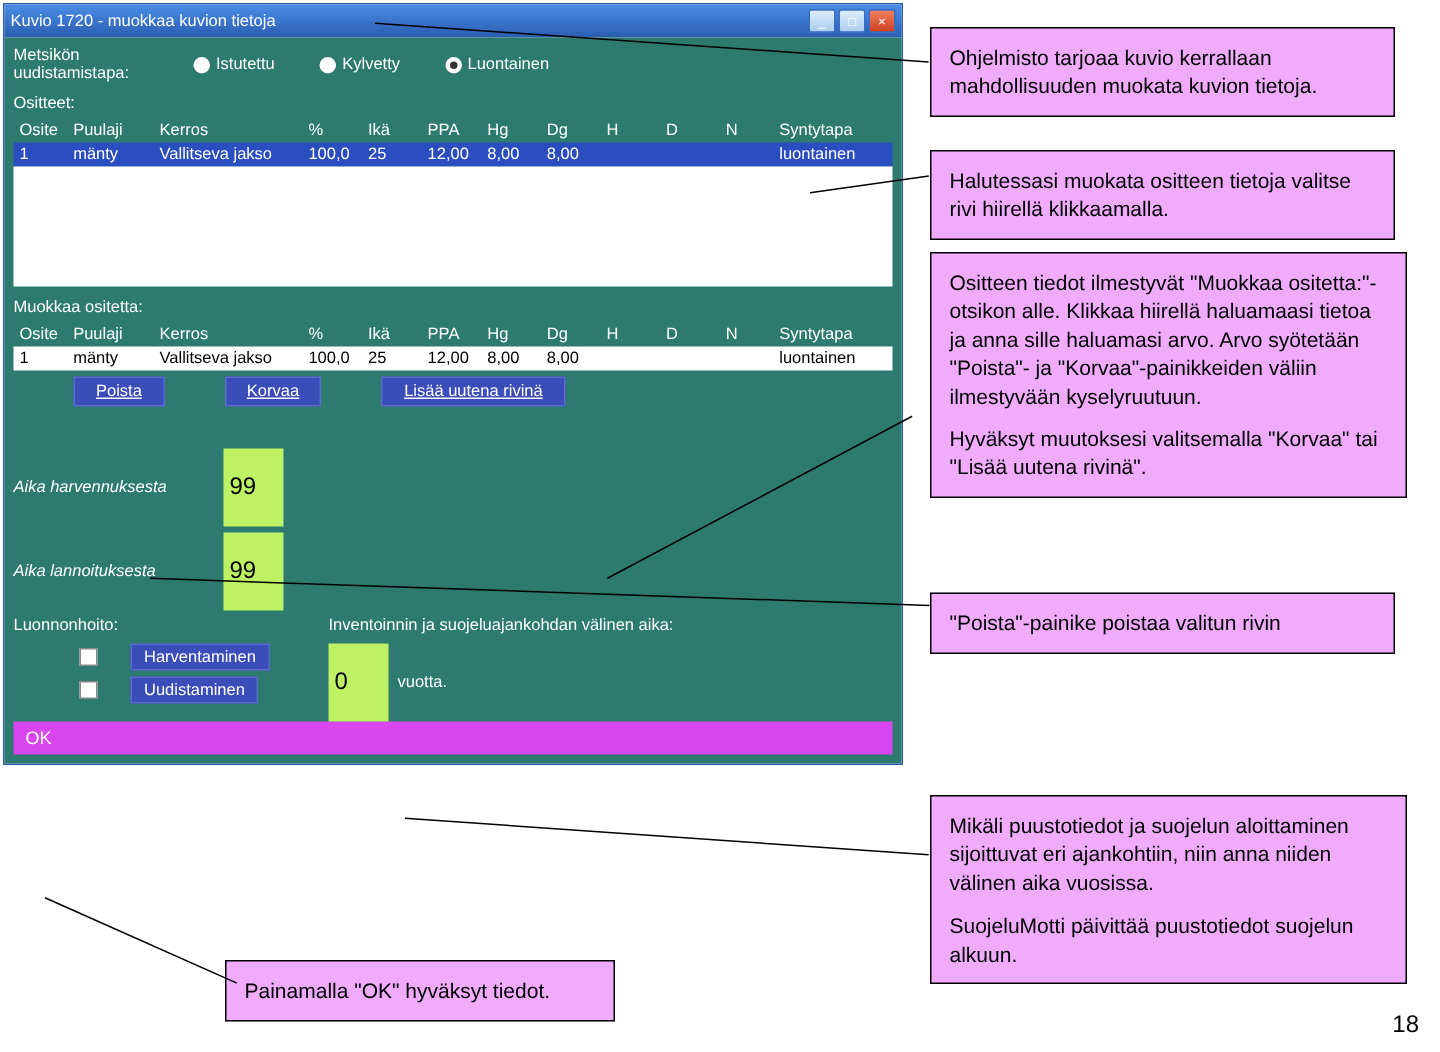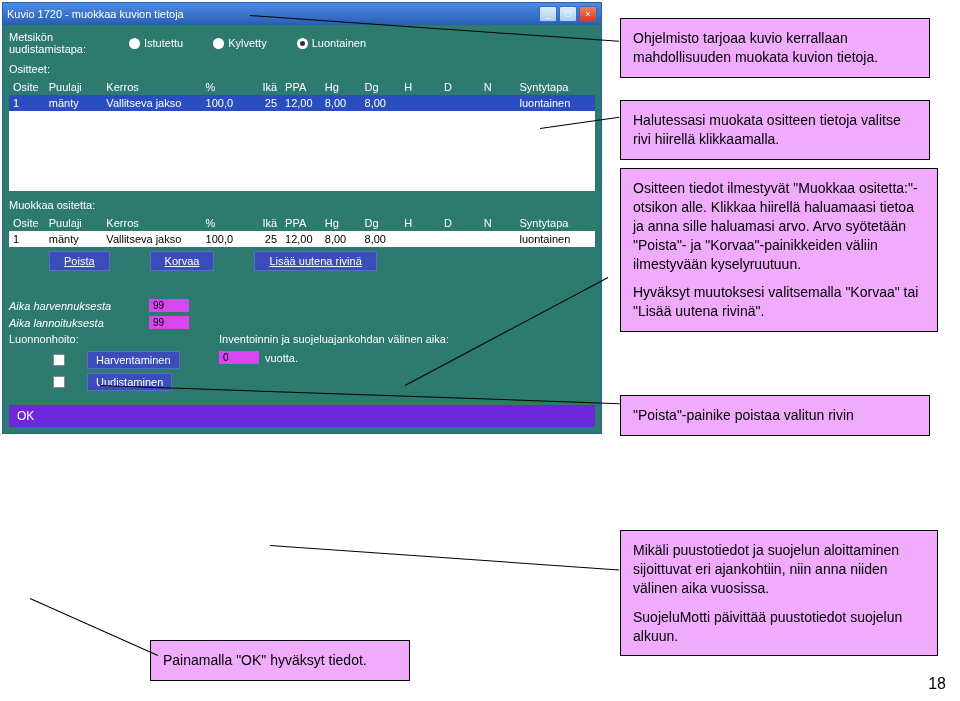--- a/index.html
+++ b/index.html
@@ -27,7 +27,7 @@
   .trow.sel { background: #2a4dbf; color: #fff; }
   .trow > div { padding: 2px 4px; }
   .c0 { width: 36px; } .c1 { width: 58px; } .c2 { width: 100px; } .c3 { width: 40px; }
-  .c4 { width: 40px; text-align: right; } .c5 { width: 40px; } .c6 { width: 40px; } .c7 { width: 40px; }
+  .c4 { width: 40px; } .c5 { width: 40px; } .c6 { width: 40px; } .c7 { width: 40px; }
   .c8 { width: 40px; } .c9 { width: 40px; } .c10 { width: 80px; }
 
   .whitebox { background: #fff; height: 80px; margin-bottom: 8px; }

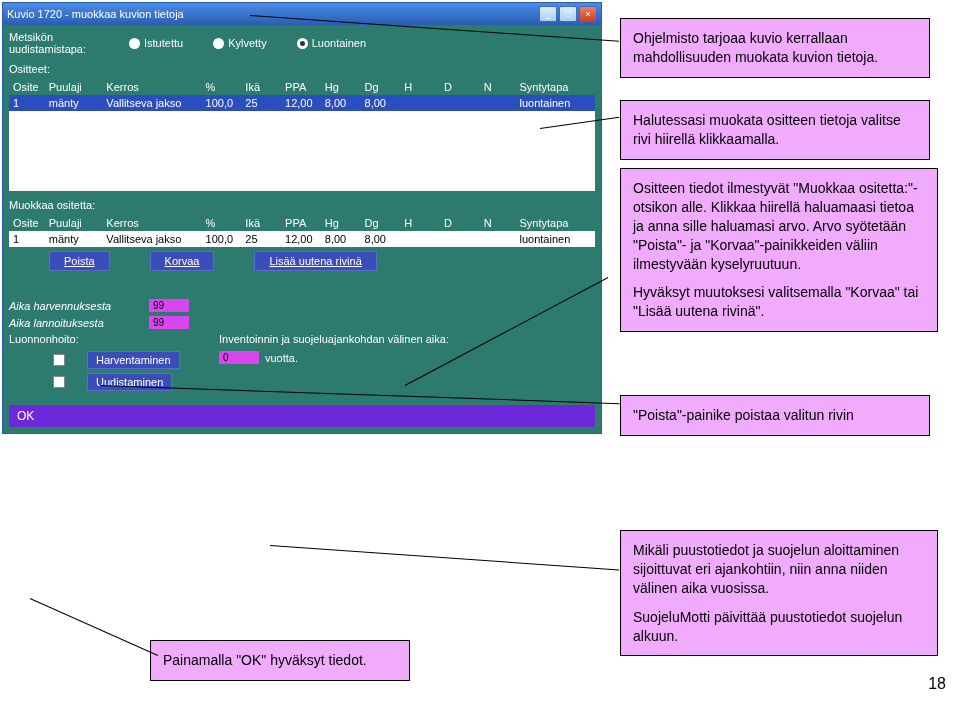--- a/index.html
+++ b/index.html
@@ -37,7 +37,7 @@
 
   .paramrow { display: flex; align-items: center; margin: 4px 0; }
   .paramrow .plabel { width: 140px; font-style: italic; }
-  .pinput { background: #d946ef; color: #000; padding: 1px 4px; width: 40px; font-size: 10px; }
+  .pinput { background: #bef264; color: #000; padding: 17px 4px; width: 40px; font-size: 16px; }
 
   .bottom { display: flex; }
   .bottom-left { width: 210px; }

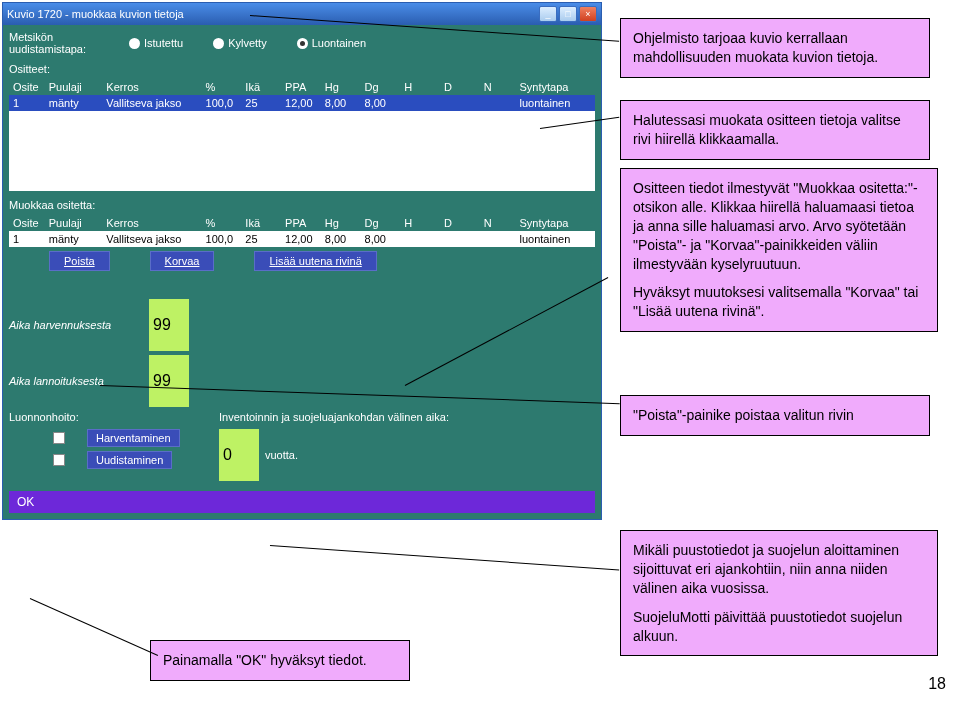--- a/index.html
+++ b/index.html
@@ -45,7 +45,7 @@
   .chkbox { width: 12px; height: 12px; background: #fff; border: 1px solid #888; }
   .chklabel { background: #3a4db8; color: #fff; padding: 2px 8px; font-size: 11px; border: 1px solid #5a6dc8; }
   .bottom-right { flex: 1; }
-  .okbar { margin-top: 10px; padding: 4px 8px; background: #6d28d9; }
+  .okbar { padding: 4px 8px; background: #d946ef; }
   .okbtn { color: #fff; font-size: 12px; }
 
   

